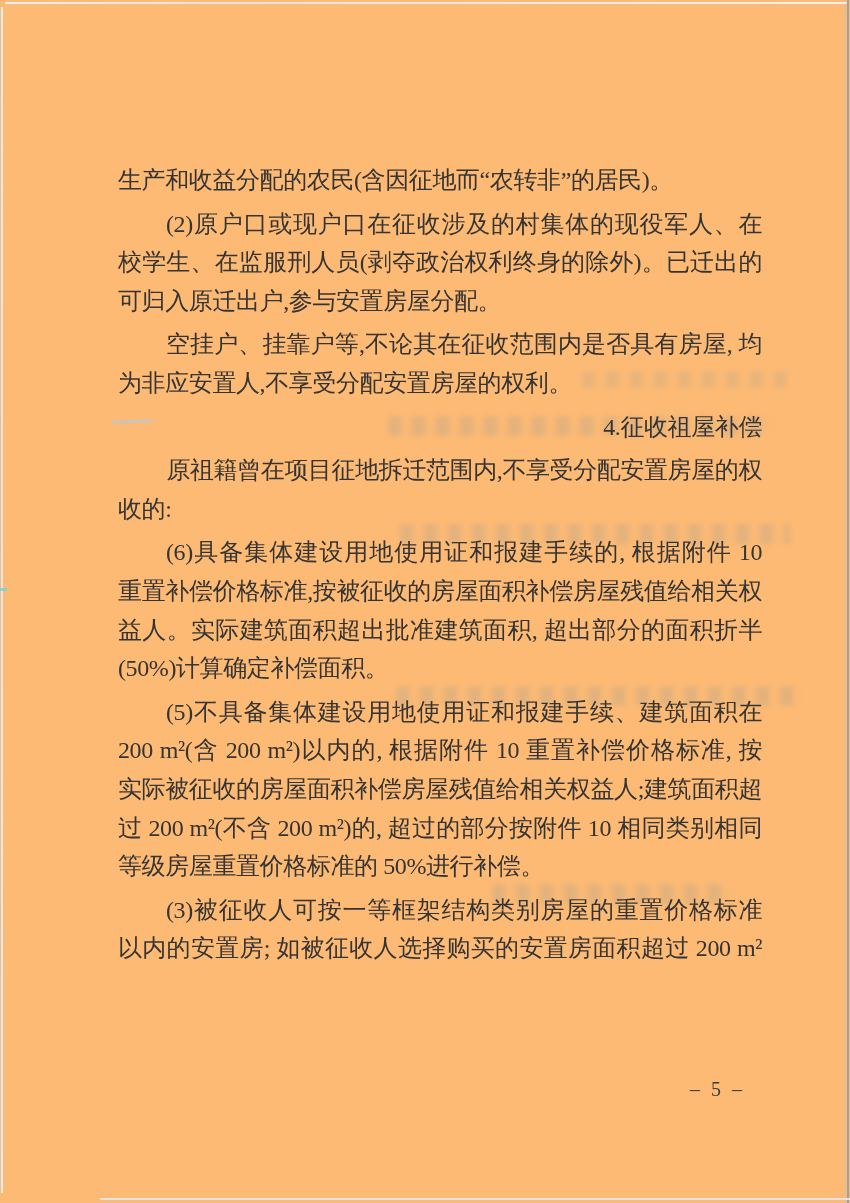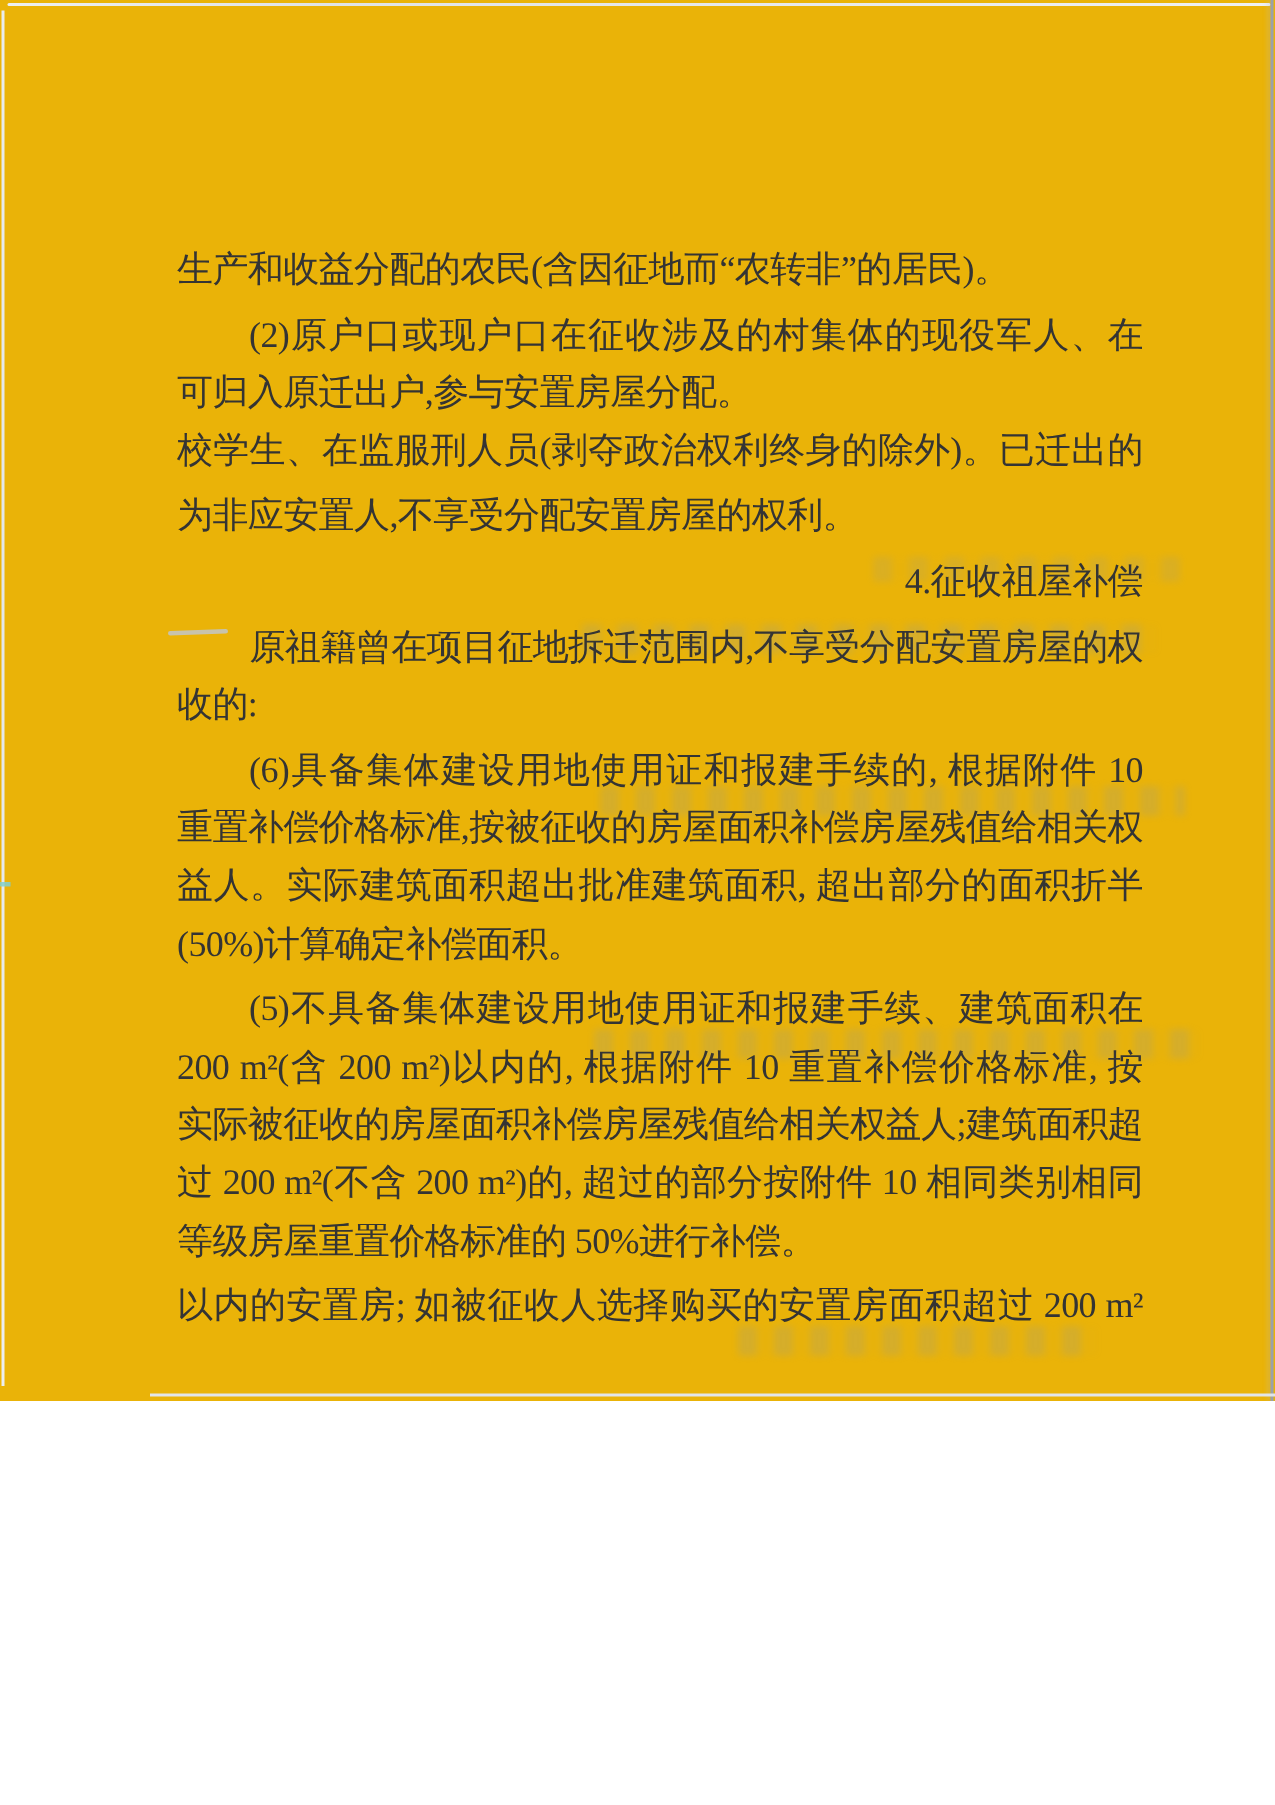--- a/index.html
+++ b/index.html
@@ -10,8 +10,8 @@
   .sheet {
     position: relative;
     width: 850px;
-    height: 934px;
-    background: #eab308;
+    height: 1203px;
+    background: #fdba74;
     overflow: hidden;
     font-family: "Liberation Serif", "DejaVu Serif", serif;
   }

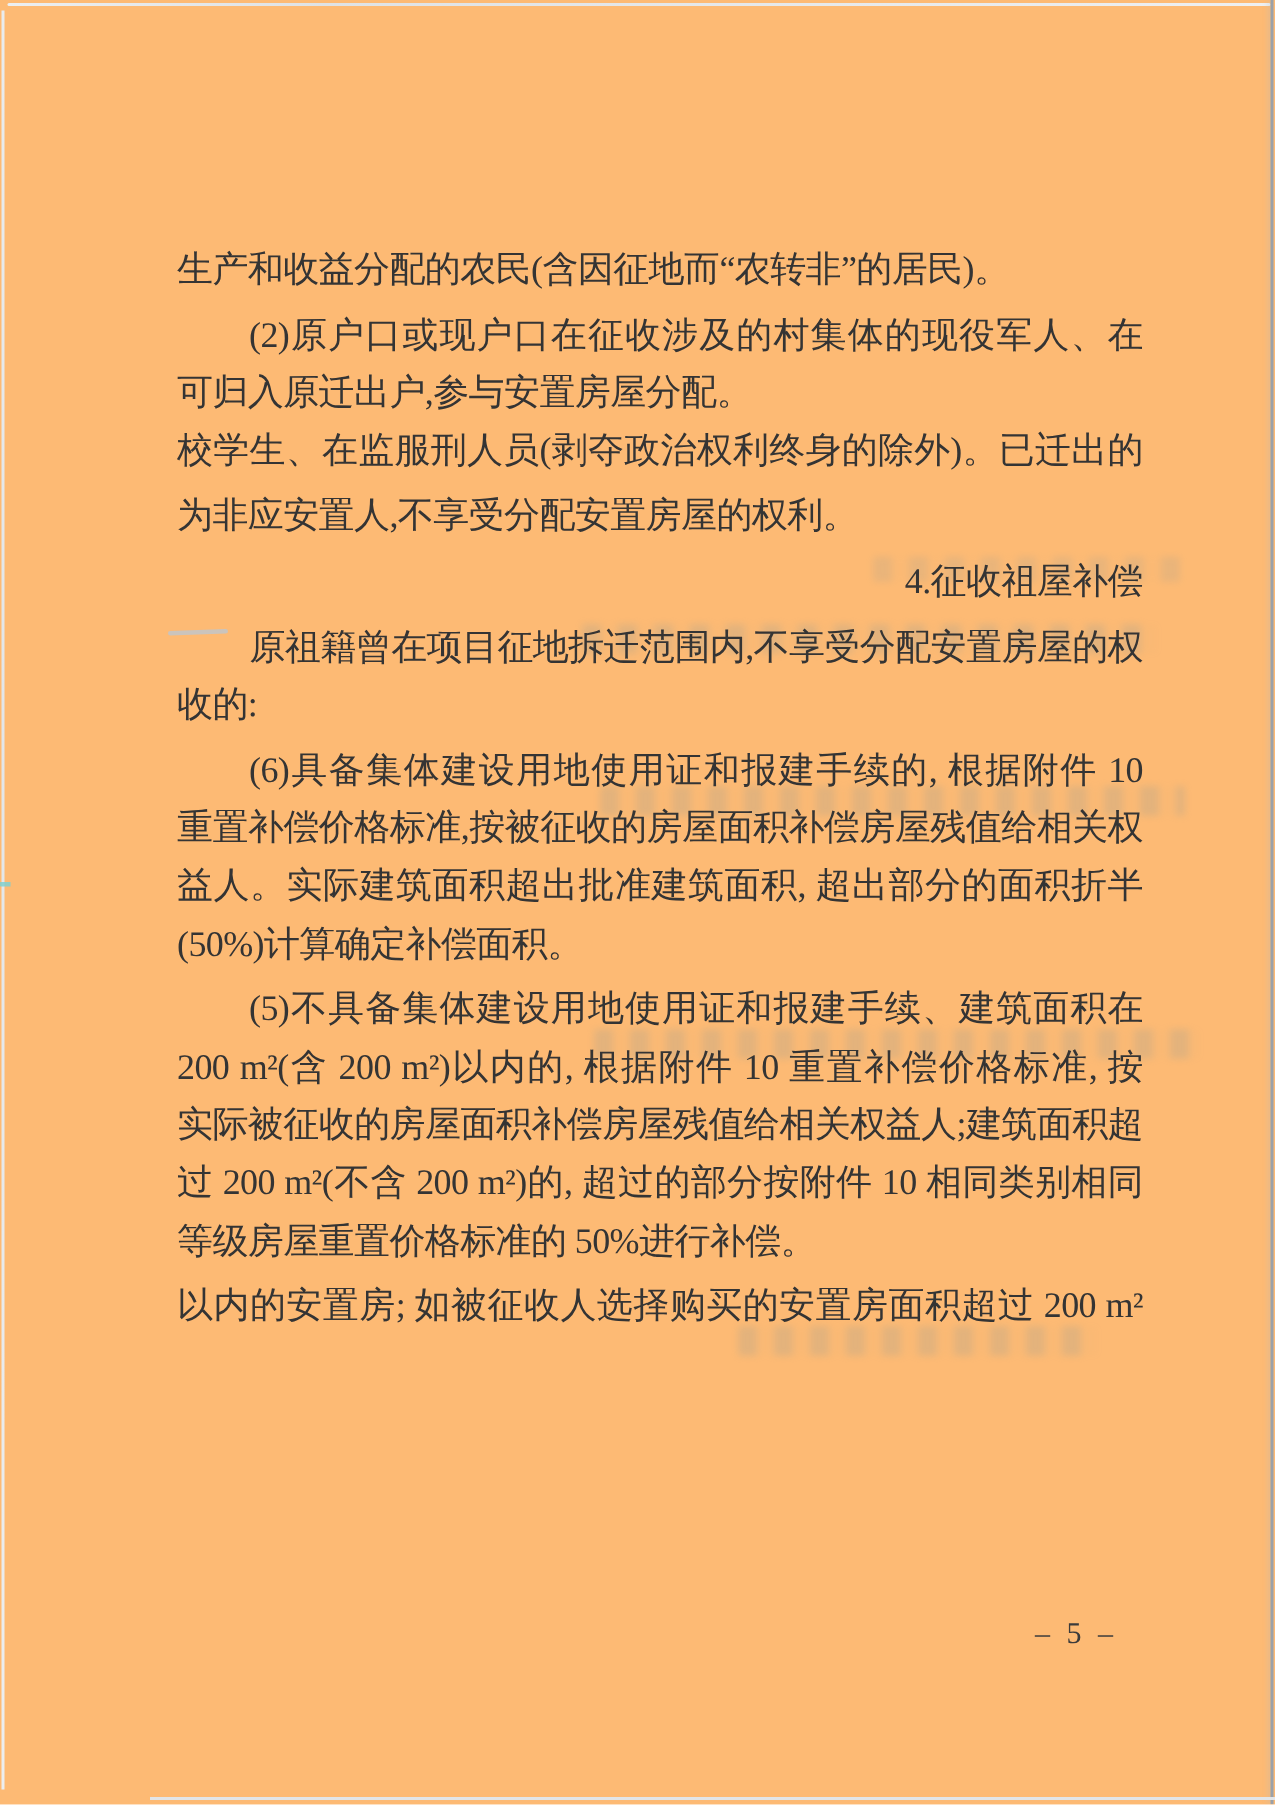--- a/index.html
+++ b/index.html
@@ -117,8 +117,8 @@
       </div>
       <div class="para">
         <div class="line fill indent">(2)原户口或现户口在征收涉及的村集体的现役军人、在</div>
+        <div class="line fill">校学生、在监服刑人员(剥夺政治权利终身的除外)。已迁出的</div>
         <div class="line">可归入原迁出户,参与安置房屋分配。</div>
-        <div class="line fill">校学生、在监服刑人员(剥夺政治权利终身的除外)。已迁出的</div>
       </div>
       <div class="para">
         <div class="line">为非应安置人,不享受分配安置房屋的权利。</div>

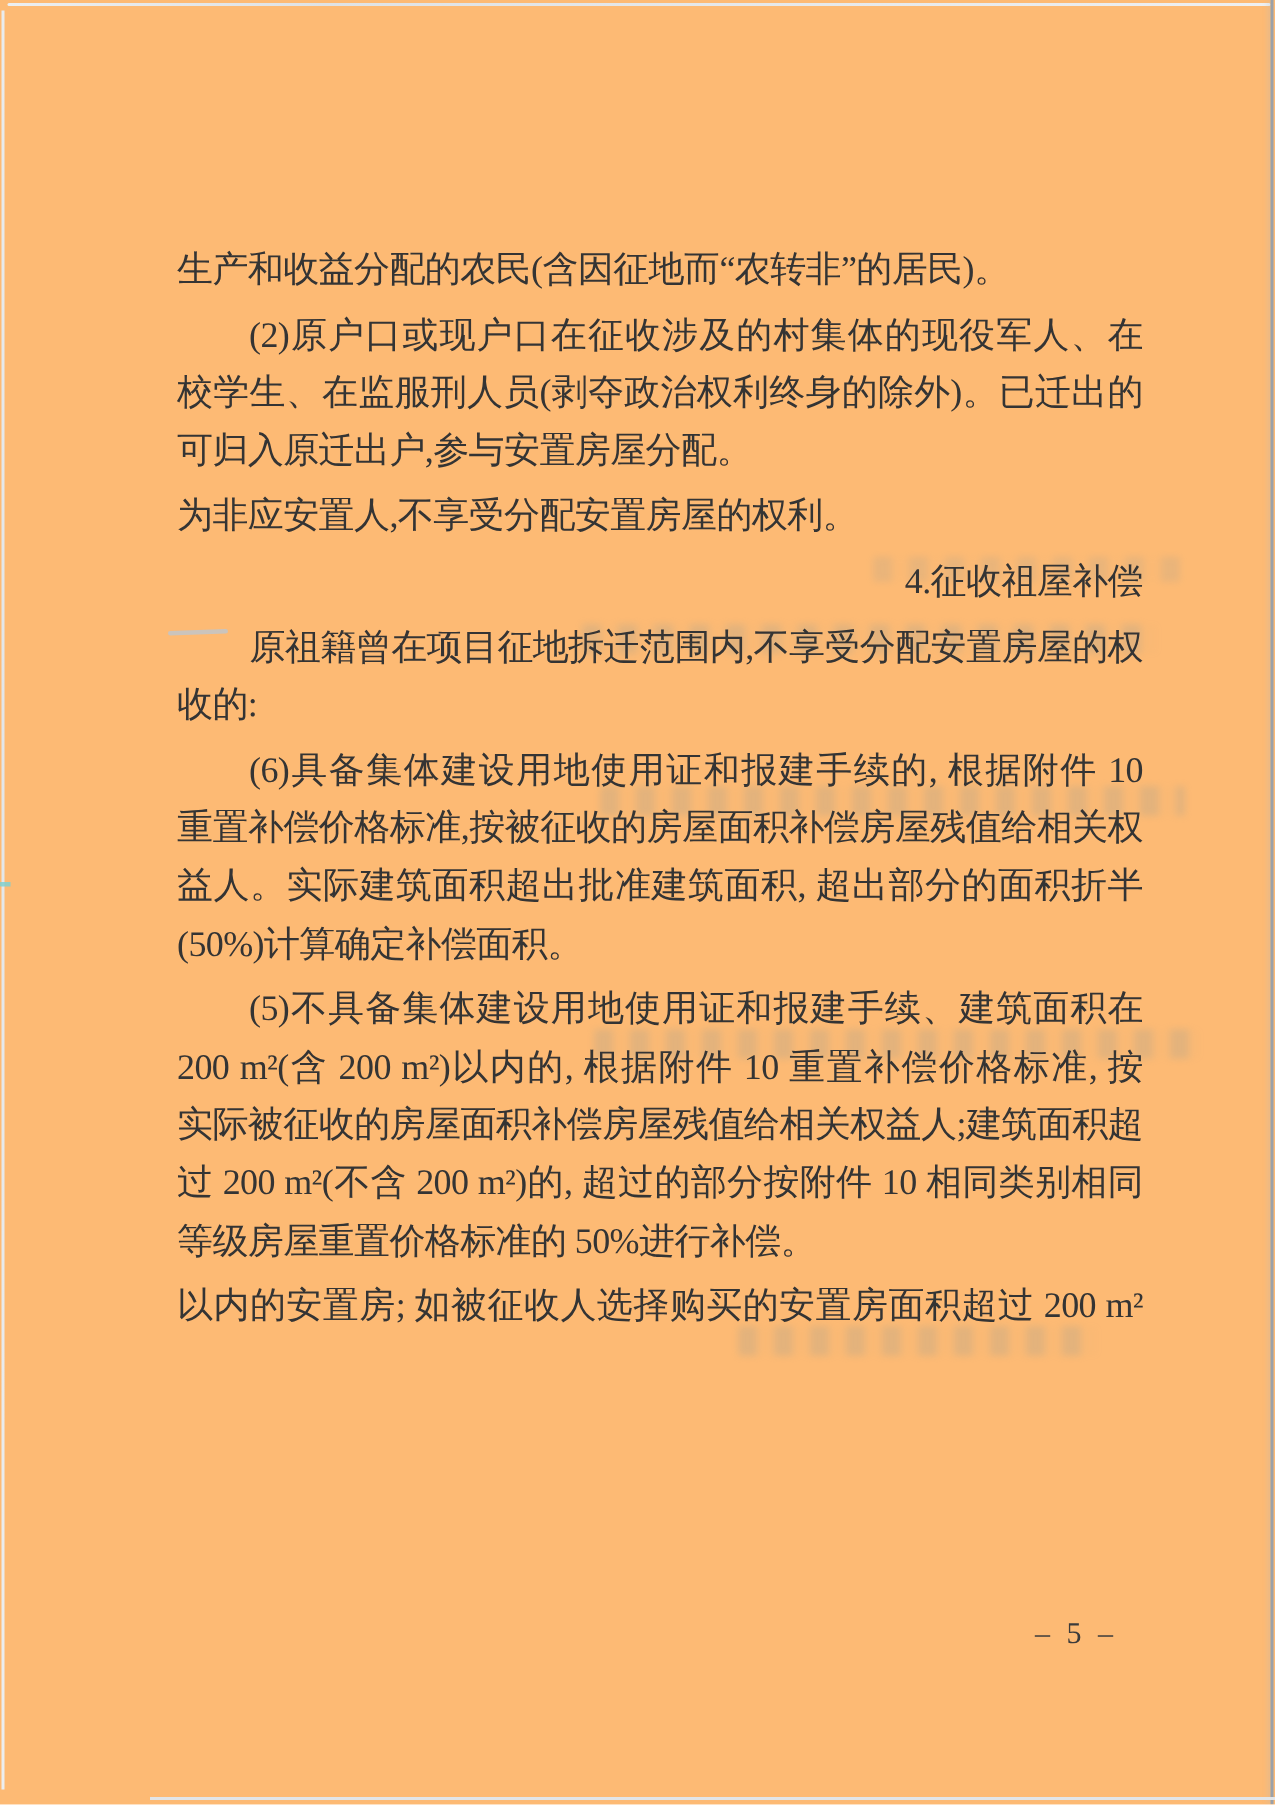--- a/index.html
+++ b/index.html
@@ -121,6 +121,7 @@
         <div class="line">可归入原迁出户,参与安置房屋分配。</div>
       </div>
       <div class="para">
+        <div class="line fill indent">空挂户、挂靠户等,不论其在征收范围内是否具有房屋, 均</div>
         <div class="line">为非应安置人,不享受分配安置房屋的权利。</div>
       </div>
       <div class="para">

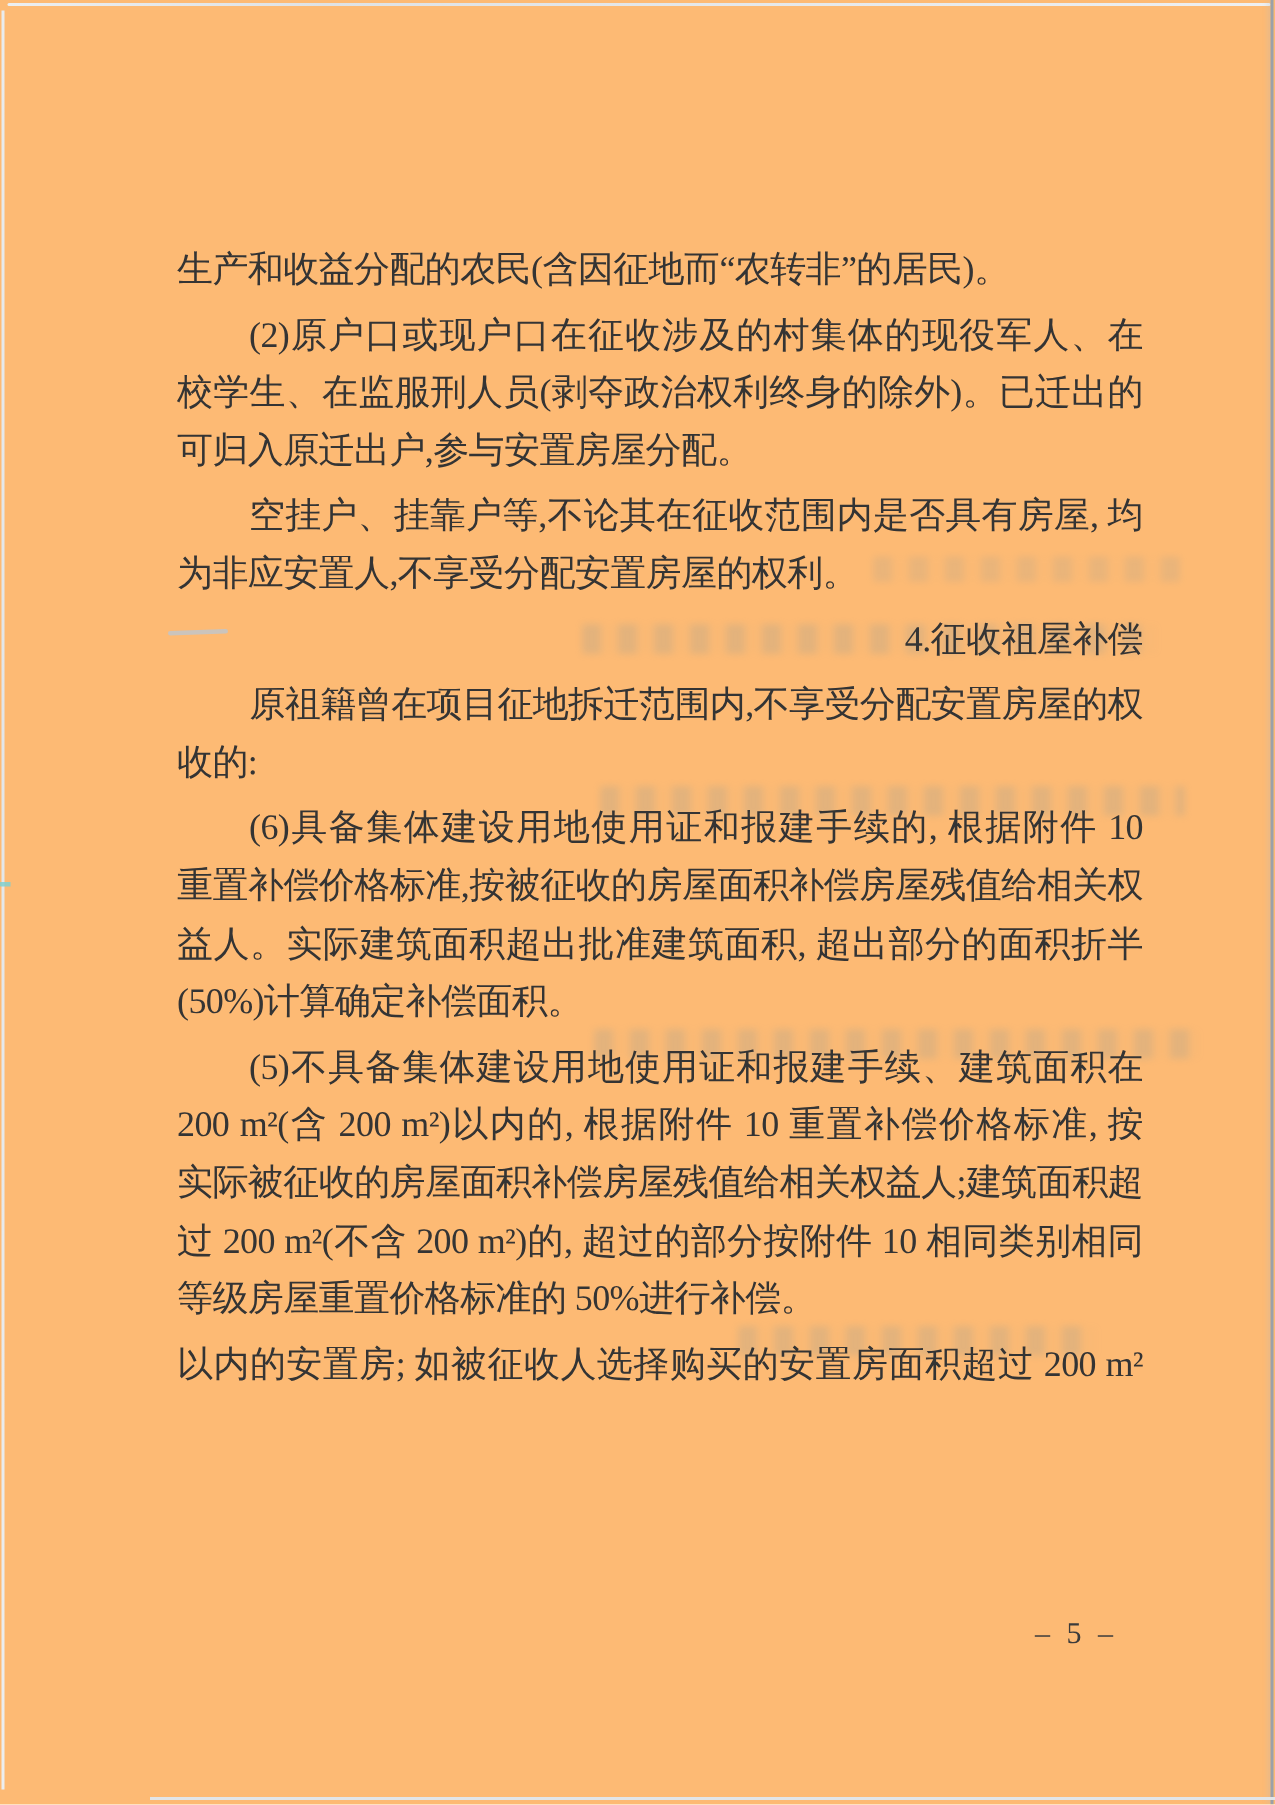--- a/index.html
+++ b/index.html
@@ -145,6 +145,7 @@
         <div class="line">等级房屋重置价格标准的 50%进行补偿。</div>
       </div>
       <div class="para">
+        <div class="line fill indent">(3)被征收人可按一等框架结构类别房屋的重置价格标准</div>
         <div class="line fill">以内的安置房; 如被征收人选择购买的安置房面积超过 200 m²</div>
       </div>
     </div>

